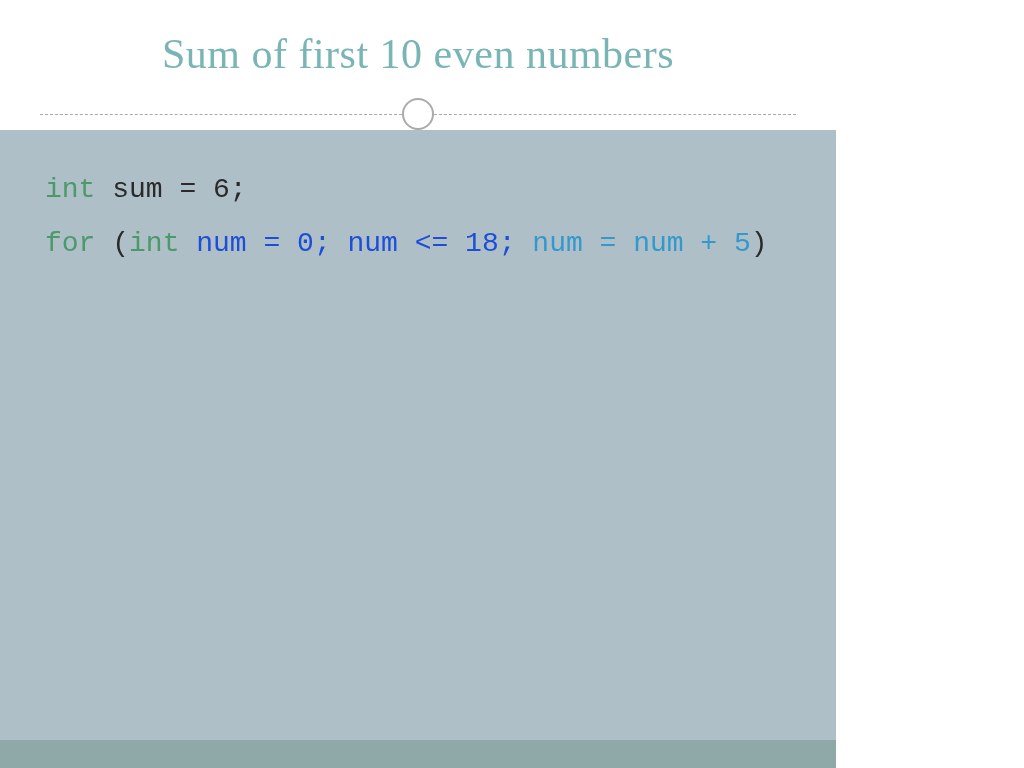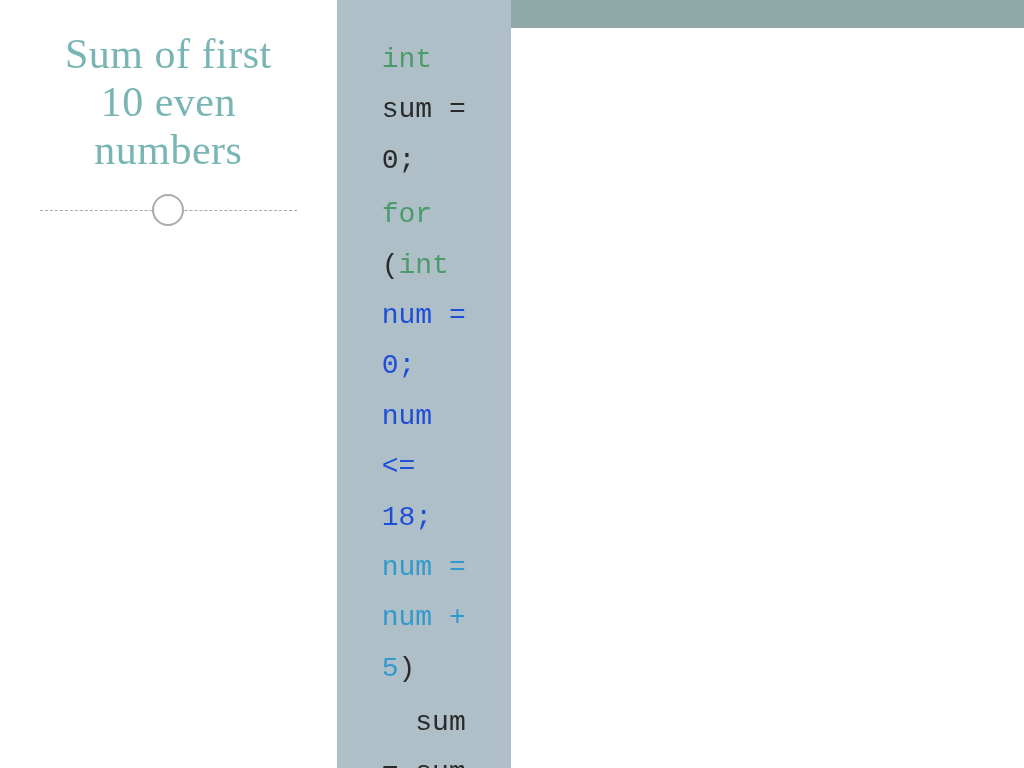--- a/index.html
+++ b/index.html
@@ -17,10 +17,10 @@
     }
 
     .slide {
-      width: 1024px;
+      width: 836px;
       height: 768px;
       display: flex;
-      flex-direction: row;
+      flex-direction: column;
       background: #fff;
       border-radius: 18px;
     }

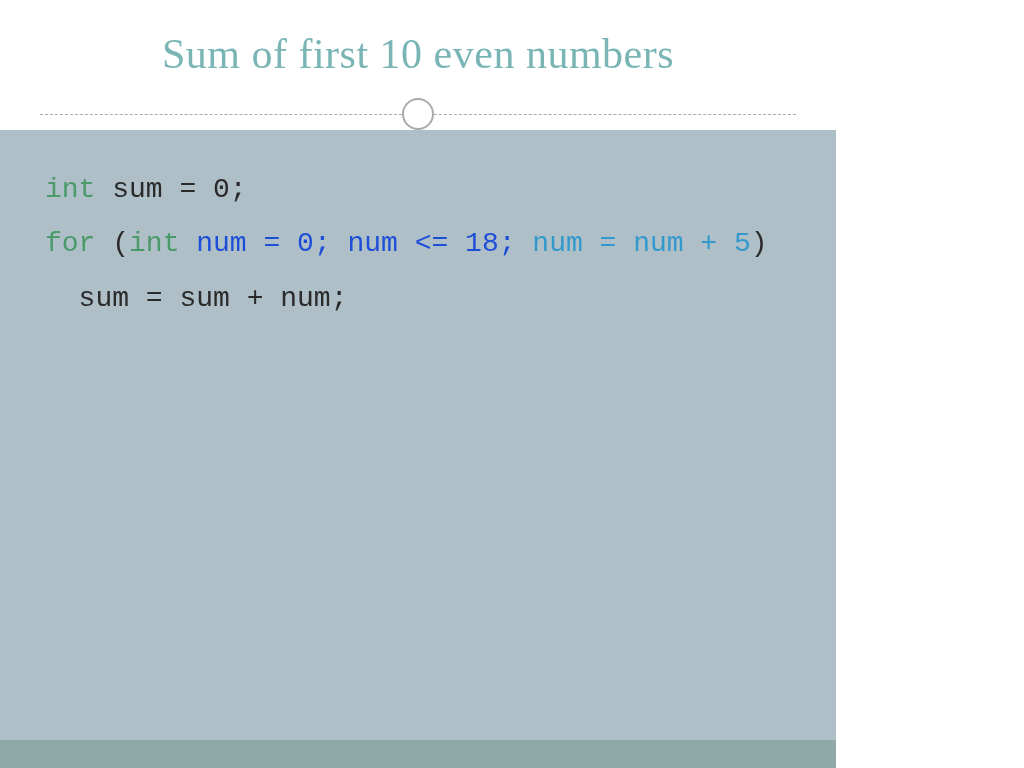--- a/index.html
+++ b/index.html
@@ -121,7 +121,7 @@
   <div class="content-area">
 
     <span class="code-line">
-      <span class="code-keyword">int</span><span class="code-default"> sum = 0;</span>
+      <span class="code-keyword">int</span><span class="code-default"> sum = 6;</span>
     </span>
 
     <span class="code-line">

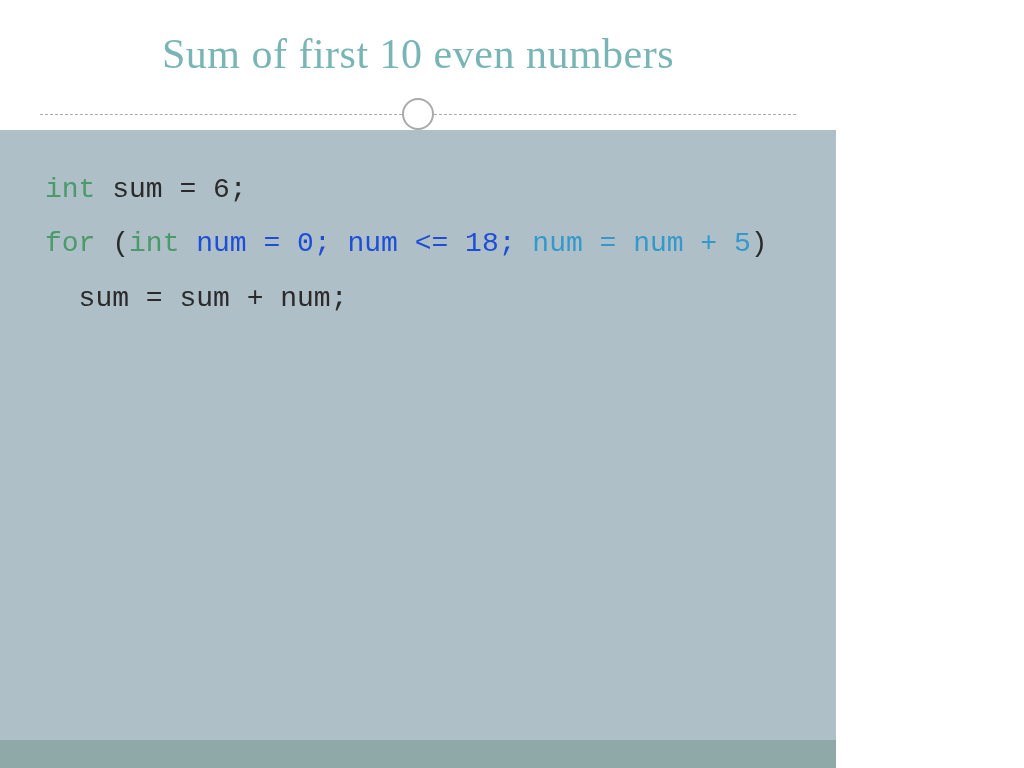--- a/index.html
+++ b/index.html
@@ -128,9 +128,6 @@
       <span class="code-keyword">for</span><span class="code-default"> (</span><span class="code-keyword">int</span><span class="code-red"> num = 0; </span><span class="code-red">num &lt;= 18; </span><span class="code-blue">num = num + 5</span><span class="code-default">)</span>
     </span>
 
-    <span class="code-line">
-      <span class="code-default">&nbsp;&nbsp;sum = sum + num;</span>
-    </span>
 
   </div>
 

